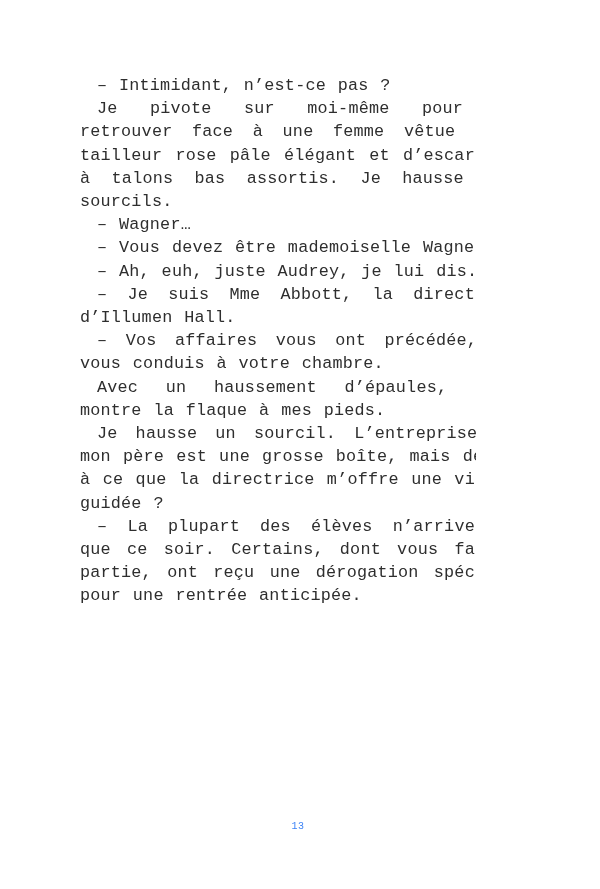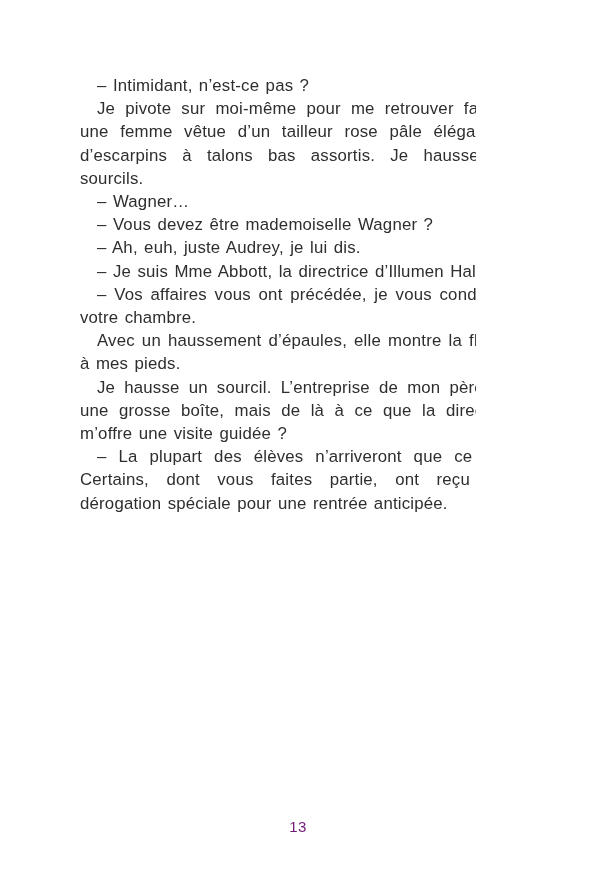--- a/index.html
+++ b/index.html
@@ -12,7 +12,7 @@
     width: 476px;
     height: 889px;
     background: #ffffff;
-    font-family: Liberation Sans, sans-serif;
+    font-family: Liberation Mono, monospace;
     color: #2e2e2e;
     overflow: hidden;
   }

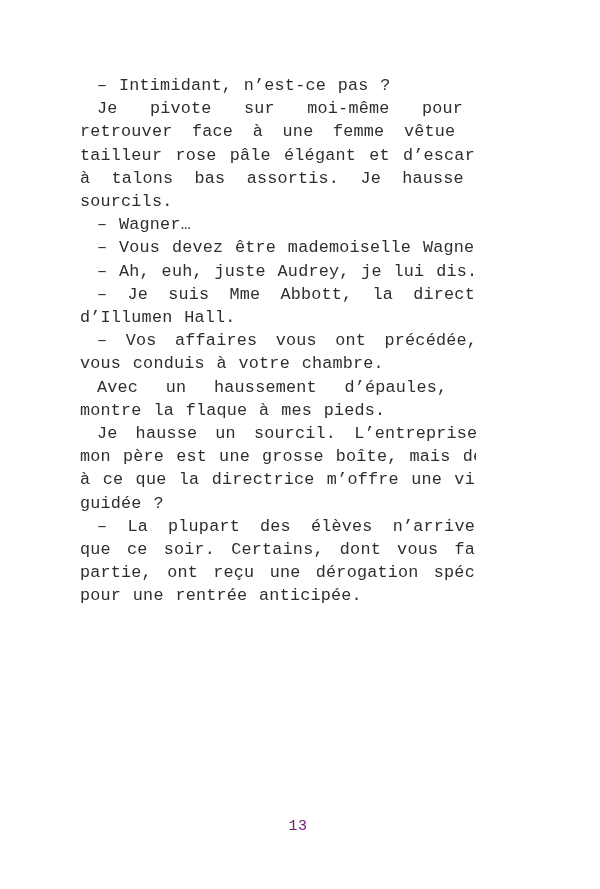--- a/index.html
+++ b/index.html
@@ -43,9 +43,9 @@
     top: 817px;
     width: 436px;
     text-align: center;
-    font-size: 15px;
+    font-size: 10px;
     line-height: 20px;
-    color: #701a75;
+    color: #3b82f6;
     letter-spacing: 0.5px;
   }
 </style>

